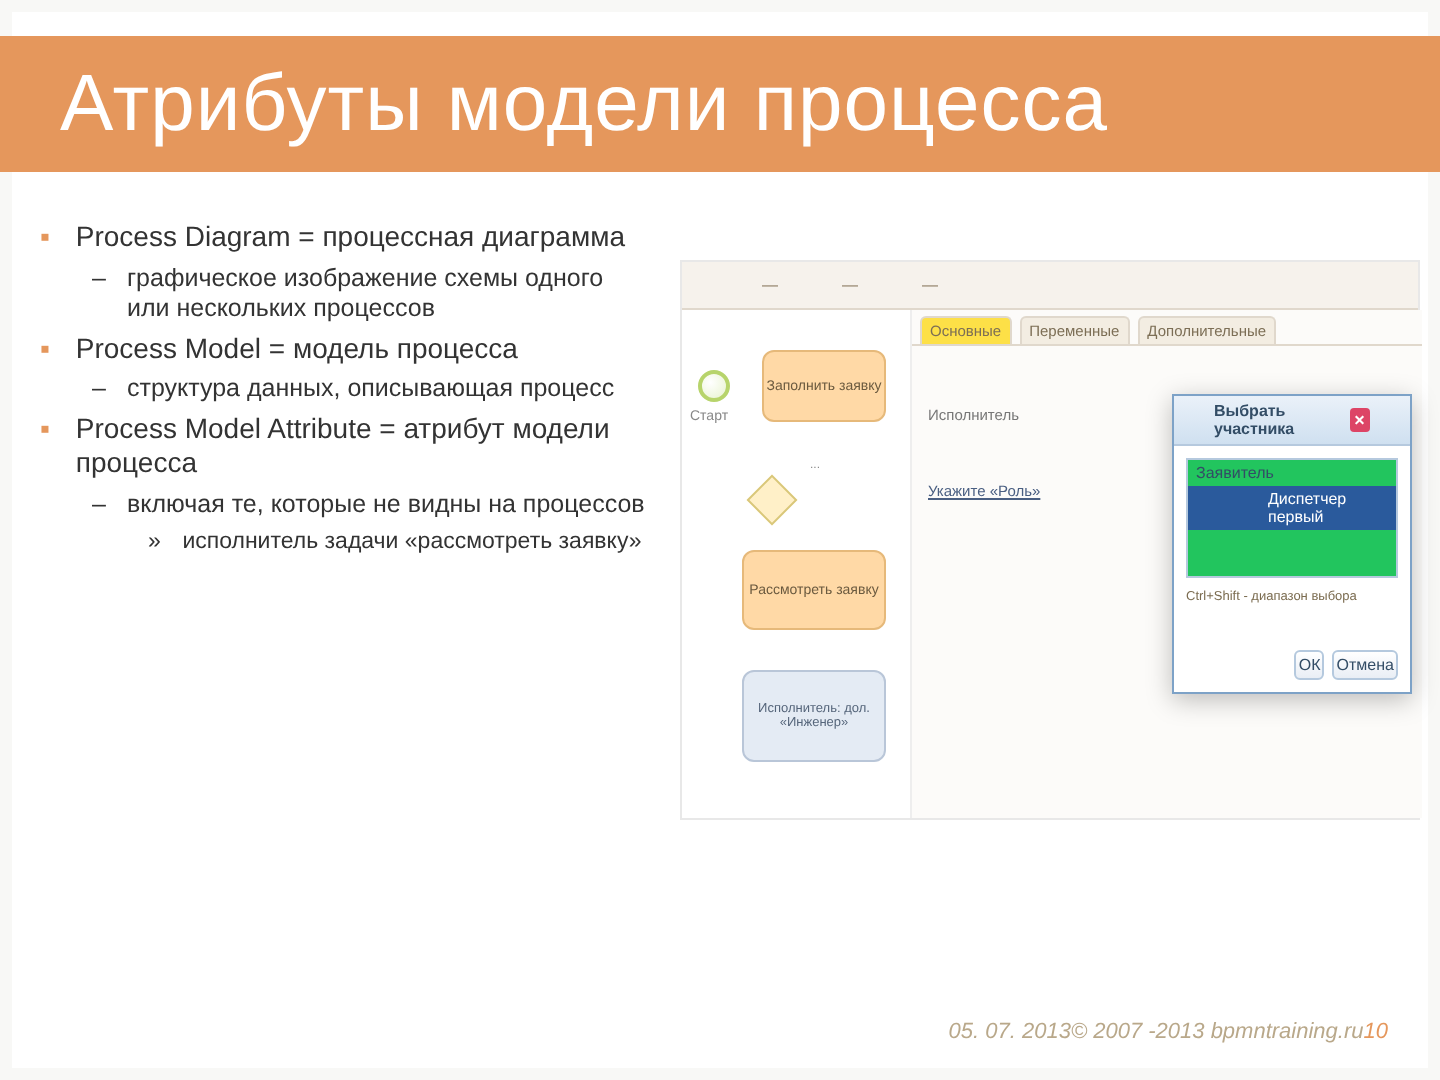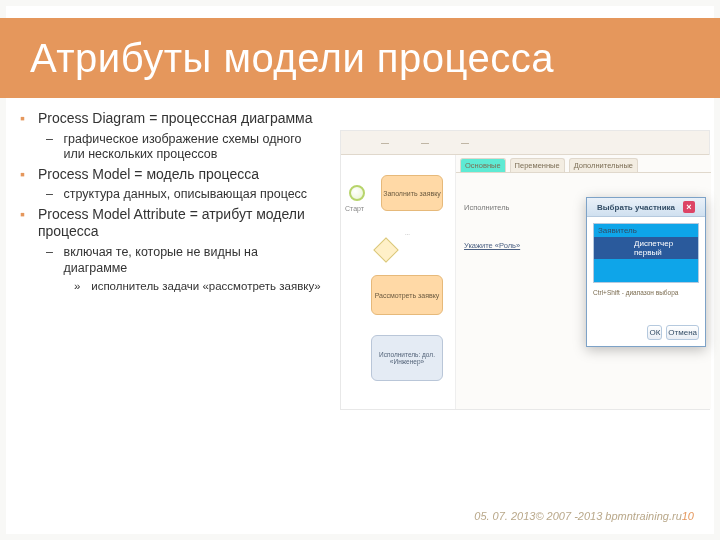--- a/index.html
+++ b/index.html
@@ -17,7 +17,7 @@
     top: 18px;
     left: 0;
     right: 0;
-    height: 80px;
+    height: 68px;
     background: #e5975c;
     display: flex;
     align-items: center;

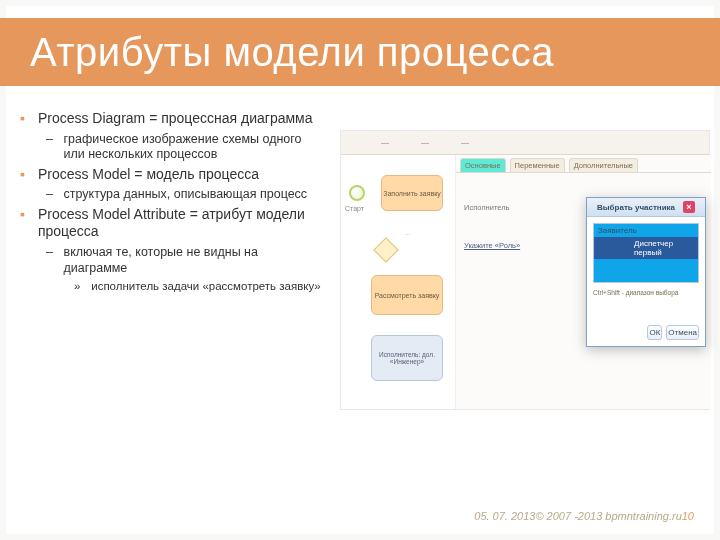--- a/index.html
+++ b/index.html
@@ -138,7 +138,7 @@
     padding-left:4px; font-size:7.5px; color:#7c6e55;
   }
   .tabs span { padding:2px 4px; background:#f3ede2; border:1px solid #e0d8cc; border-bottom:none; border-radius:3px 3px 0 0;}
-  .tabs span.active { background:#5eead4; }
+  .tabs span.active { background:#fde047; }
 
   .dialog {
     position:absolute;

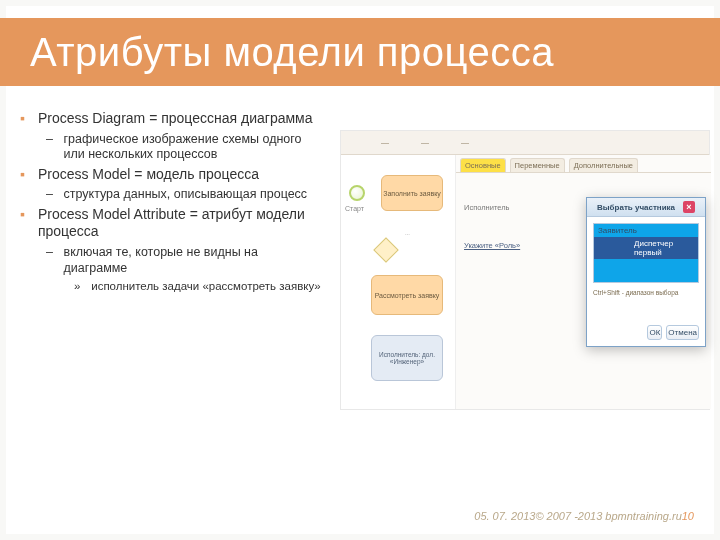--- a/index.html
+++ b/index.html
@@ -152,7 +152,7 @@
   .dialog .dlg-title {
     background: linear-gradient(#eaf1f9,#cfe0f0);
     border-bottom:1px solid #b5c9de;
-    padding:3px 10px;
+    padding:3px 20px;
     display:flex; justify-content:space-between; align-items:center;
     color:#334d66; font-weight:bold;
   }

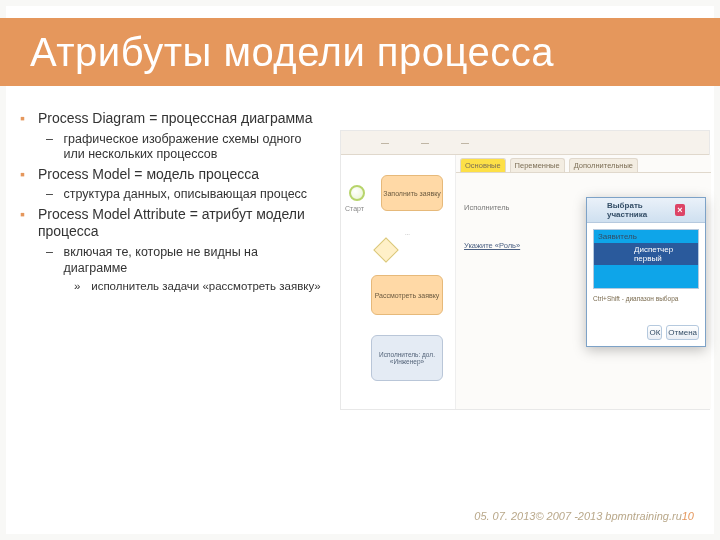--- a/index.html
+++ b/index.html
@@ -158,7 +158,7 @@
   }
   .dialog .dlg-title .x { background:#d46; color:#fff; width:12px;height:12px; text-align:center; line-height:12px; border-radius:2px; font-size:9px;}
   .dialog .listbox {
-    margin:6px; height:60px; border:1px solid #b5c9de; background:#0ea5e9;
+    margin:6px; height:60px; border:1px solid #b5c9de; background:#22c55e;
   }
   .dialog .listbox .row { padding:2px 4px; color:#334d66;}
   .dialog .listbox .row.sel { background:#2a5a9c; color:#fff;padding-left:40px;}

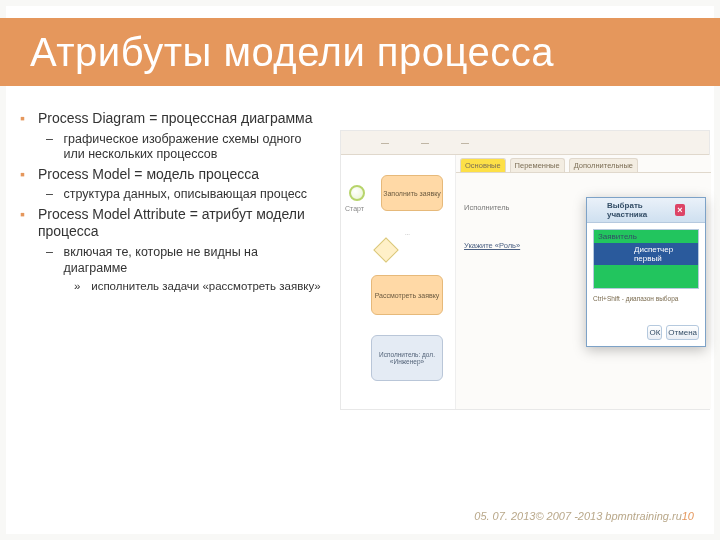--- a/index.html
+++ b/index.html
@@ -219,7 +219,7 @@
   </div>
   <div class="b2">
     <span class="dash">–</span>
-    <span class="text">включая те, которые не видны на диаграмме</span>
+    <span class="text">включая те, которые не видны на процессов</span>
   </div>
   <div class="b3">
     <span class="raq">»</span>

